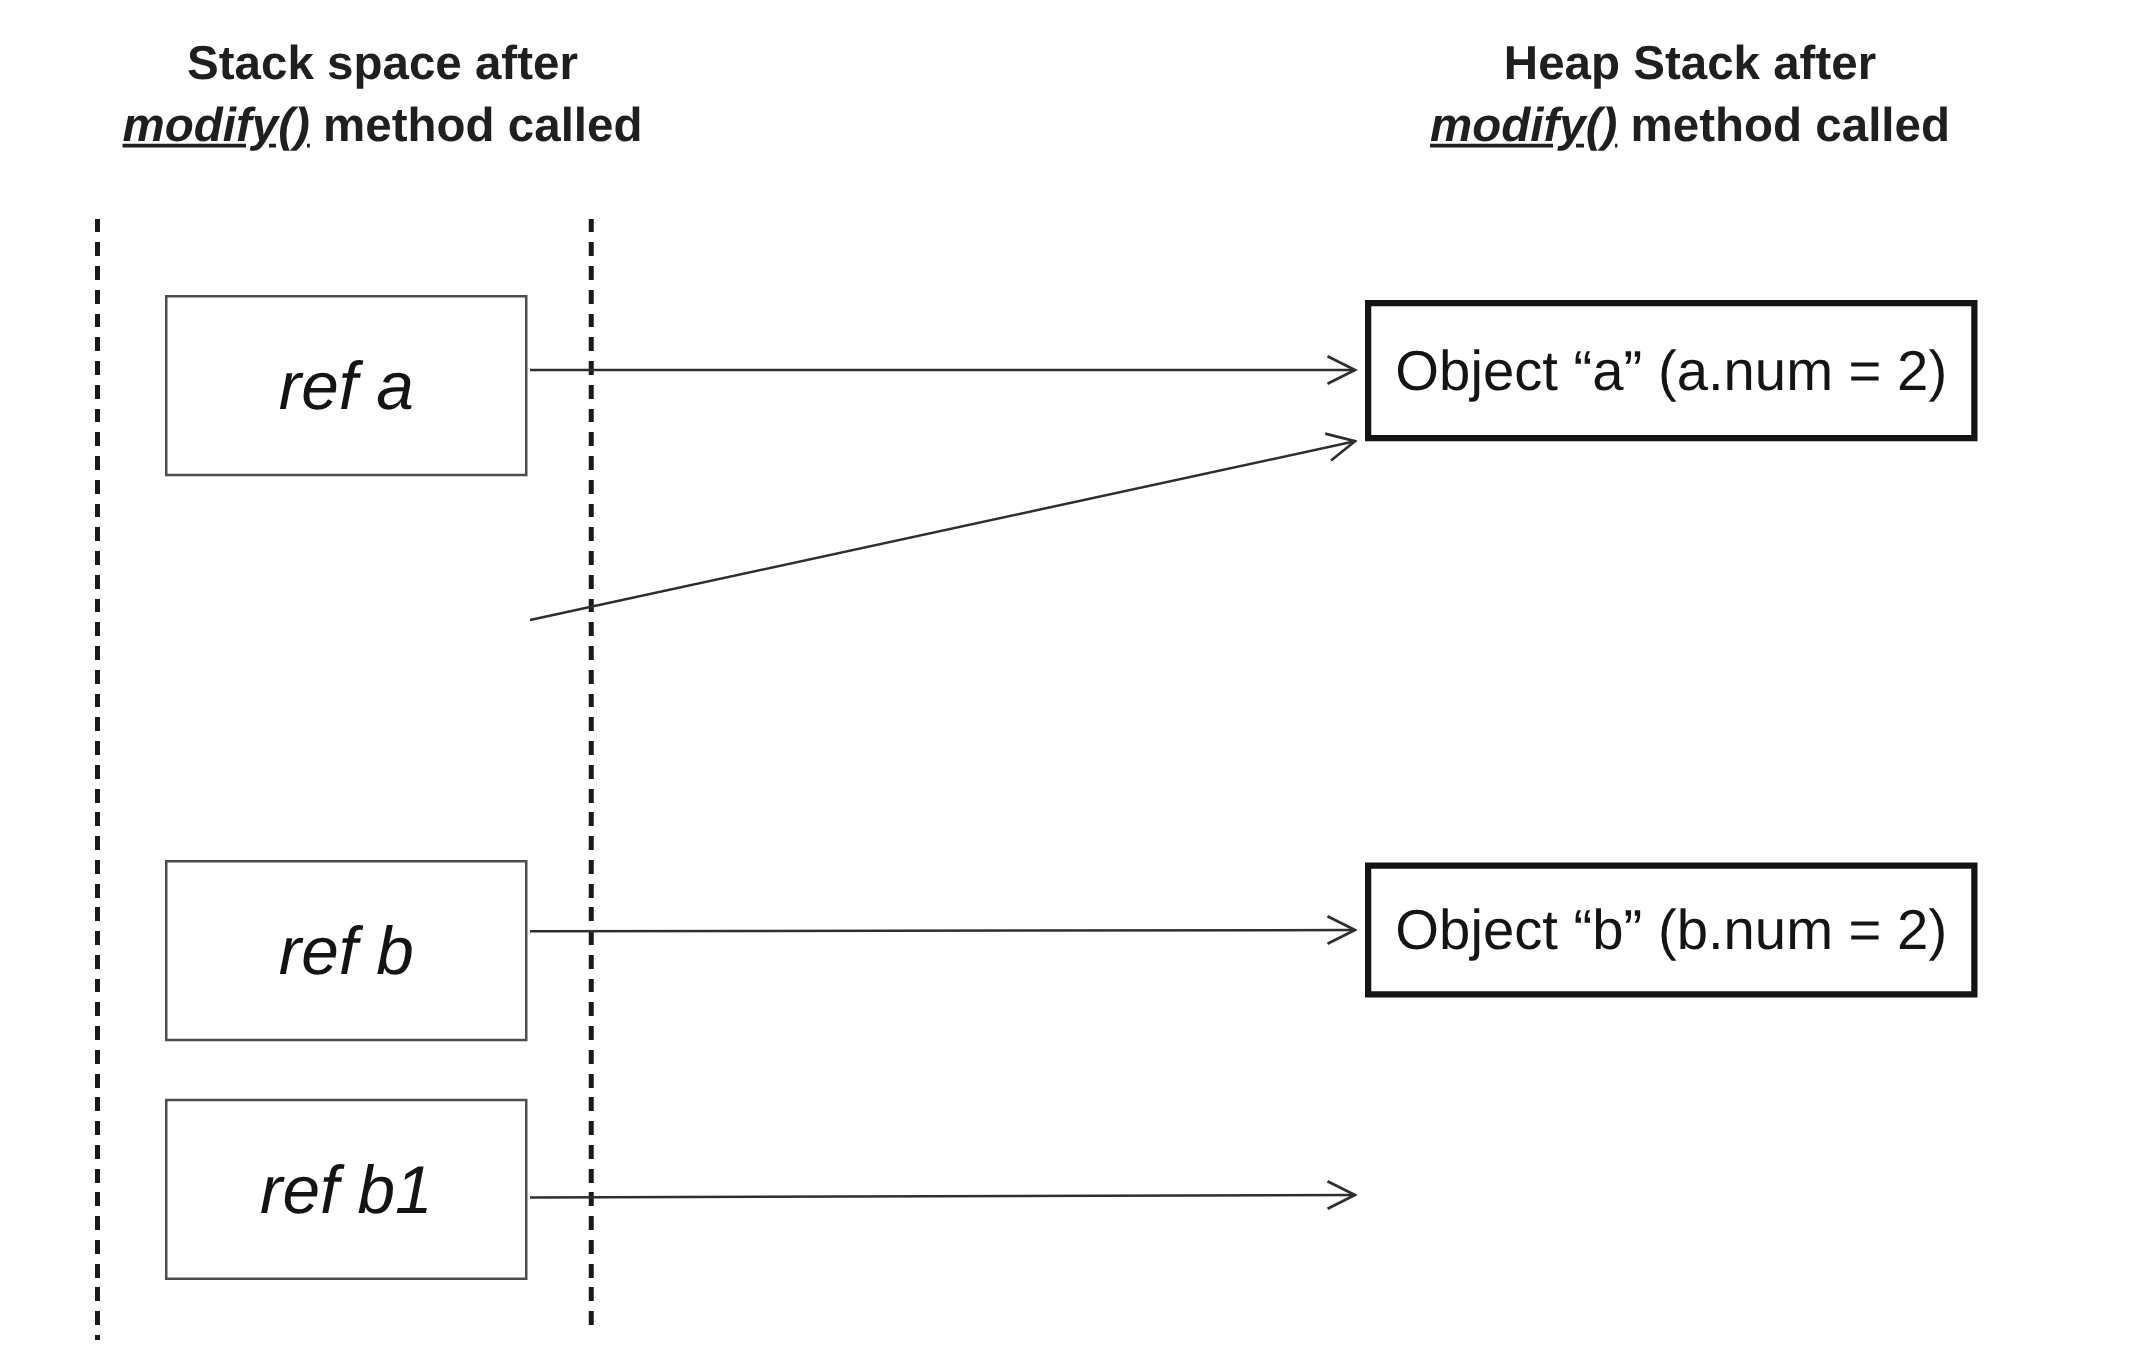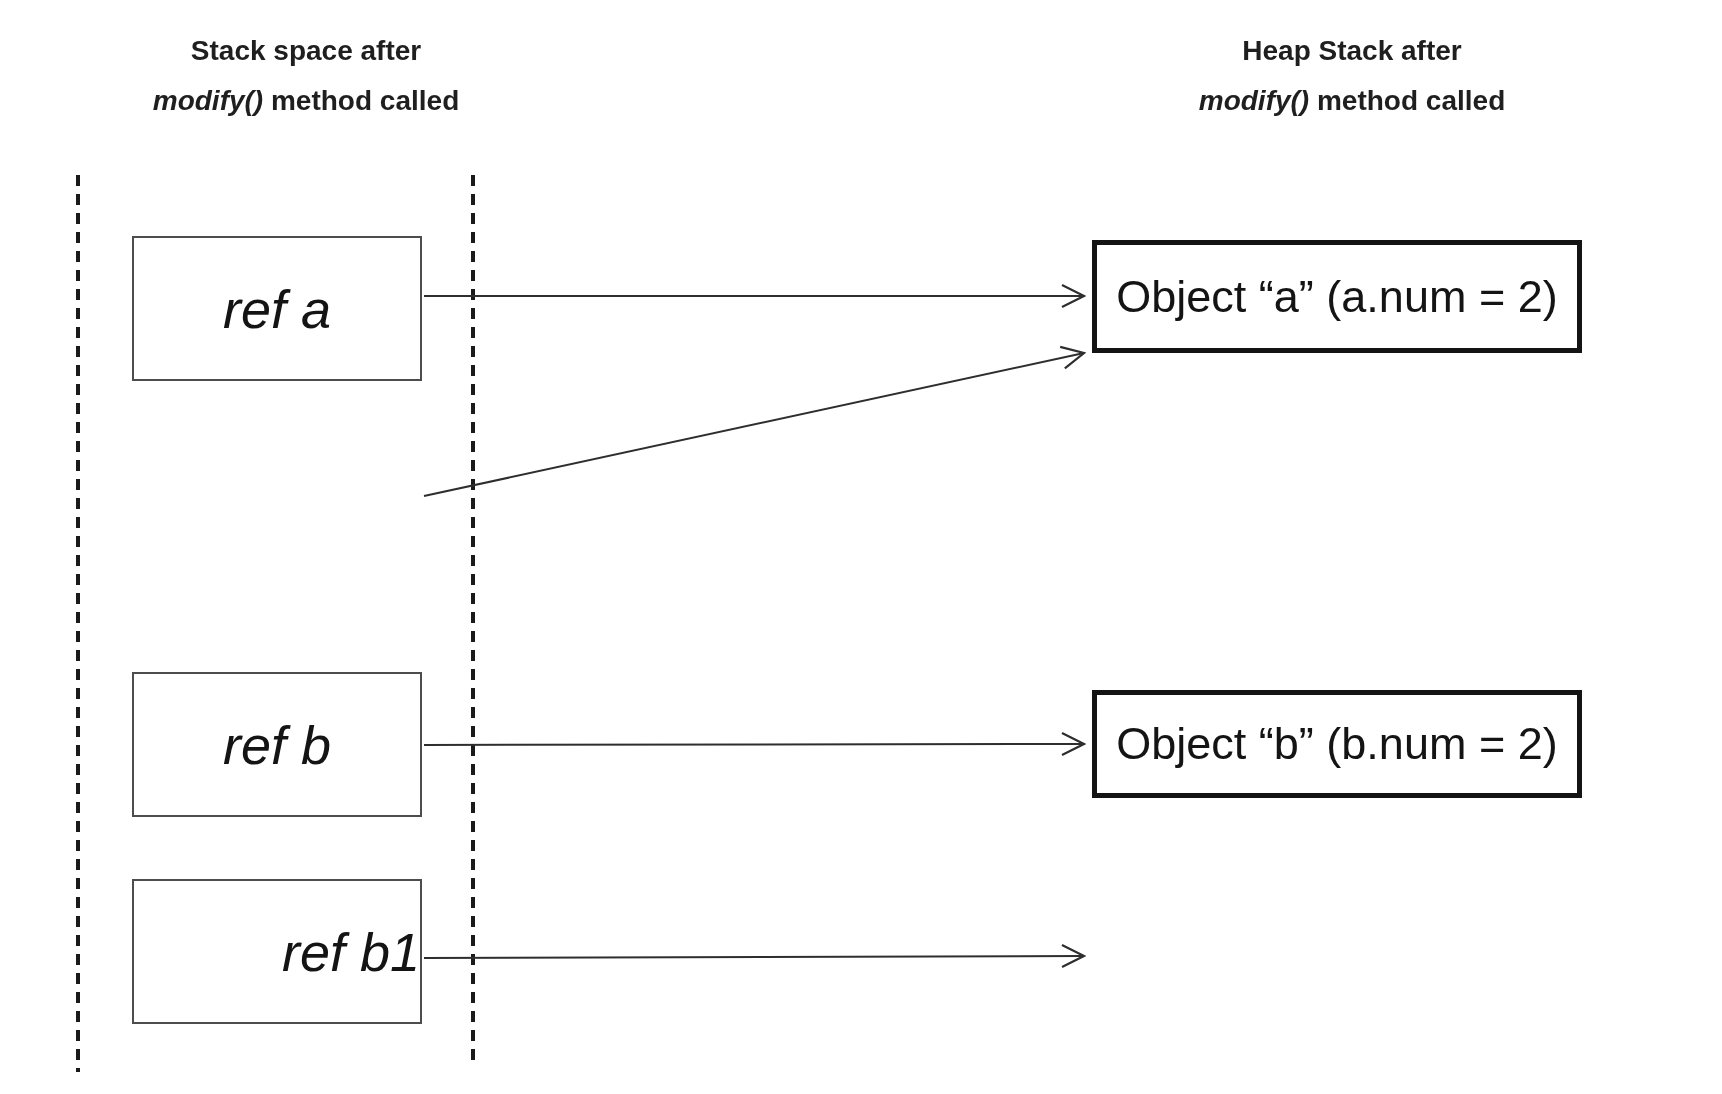--- a/index.html
+++ b/index.html
@@ -21,7 +21,7 @@
     top: 26px;
     width: 500px;
     text-align: center;
-    font-size: 28px;
+    font-size: 38px;
     font-weight: bold;
     line-height: 50px;
     color: #1f1f1f;

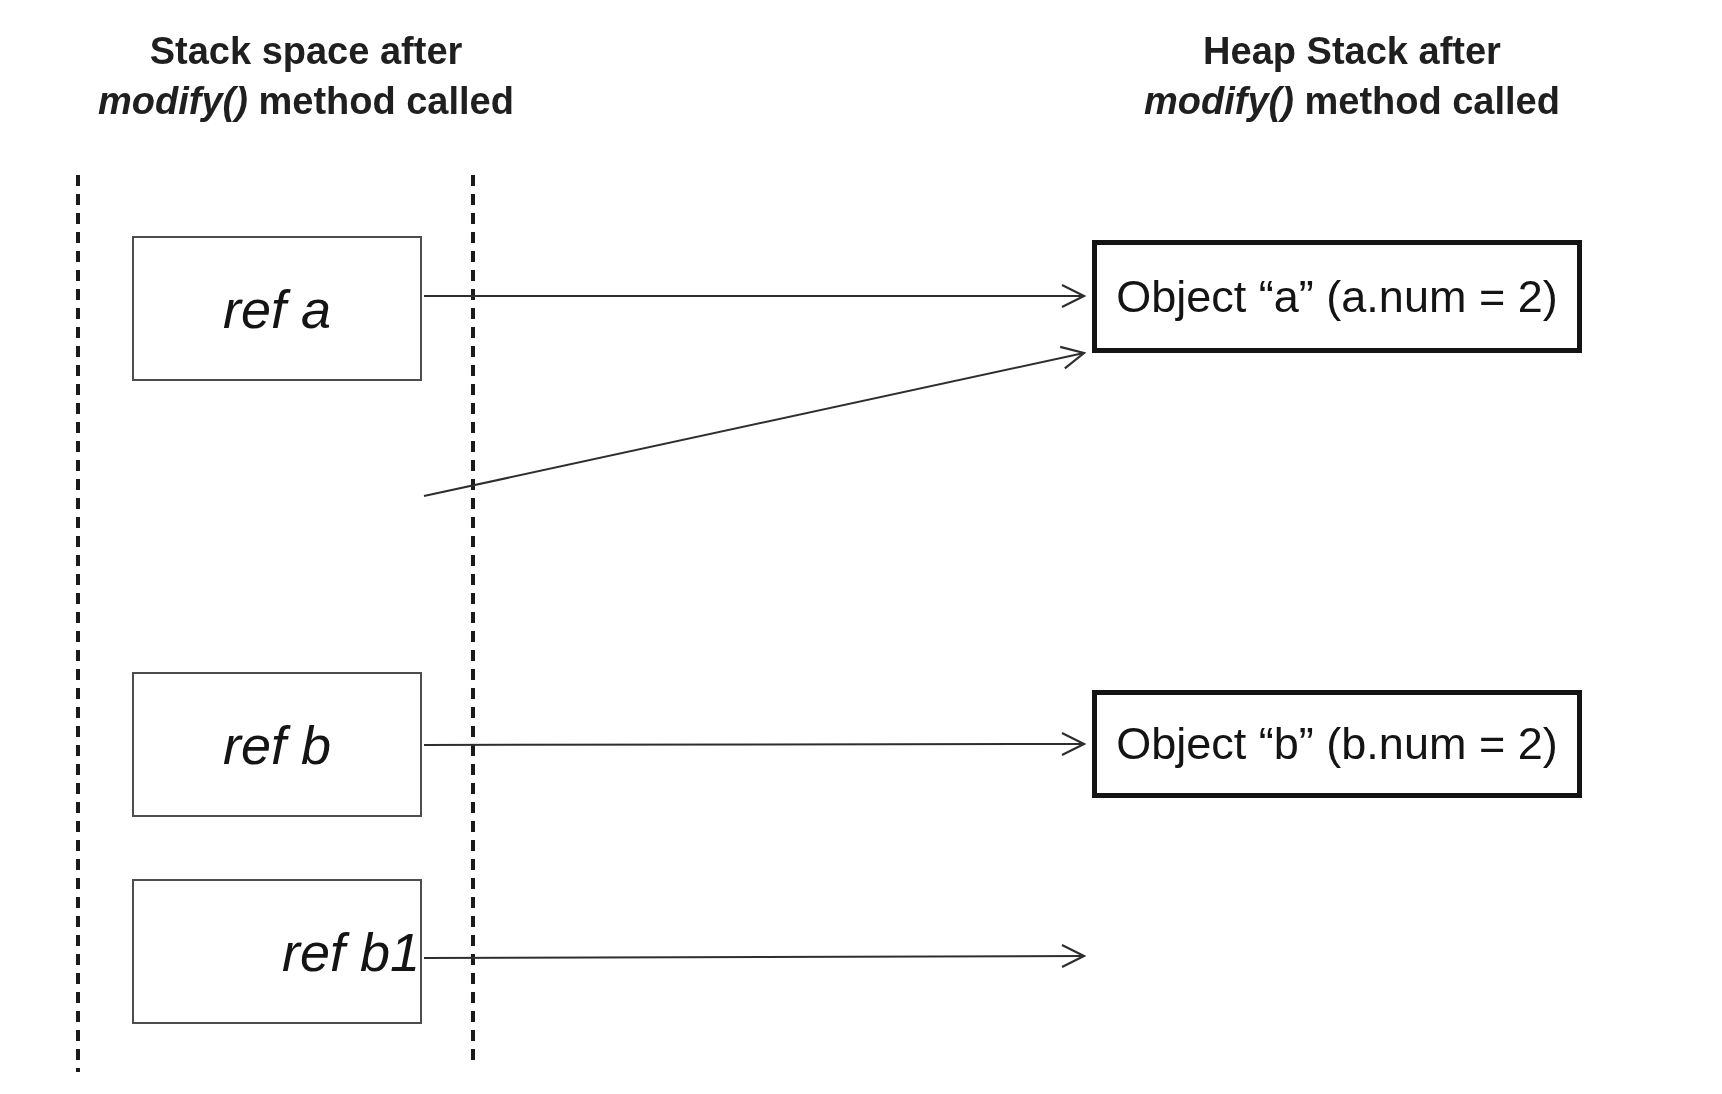--- a/index.html
+++ b/index.html
@@ -28,7 +28,7 @@
   }
   #stack-title { left: 56px; }
   #heap-title { left: 1102px; }
-  .title .emph { font-style: italic; }
+  .title .emph { font-style: italic; text-decoration: underline; }
 
   .dashed-line {
     position: absolute;

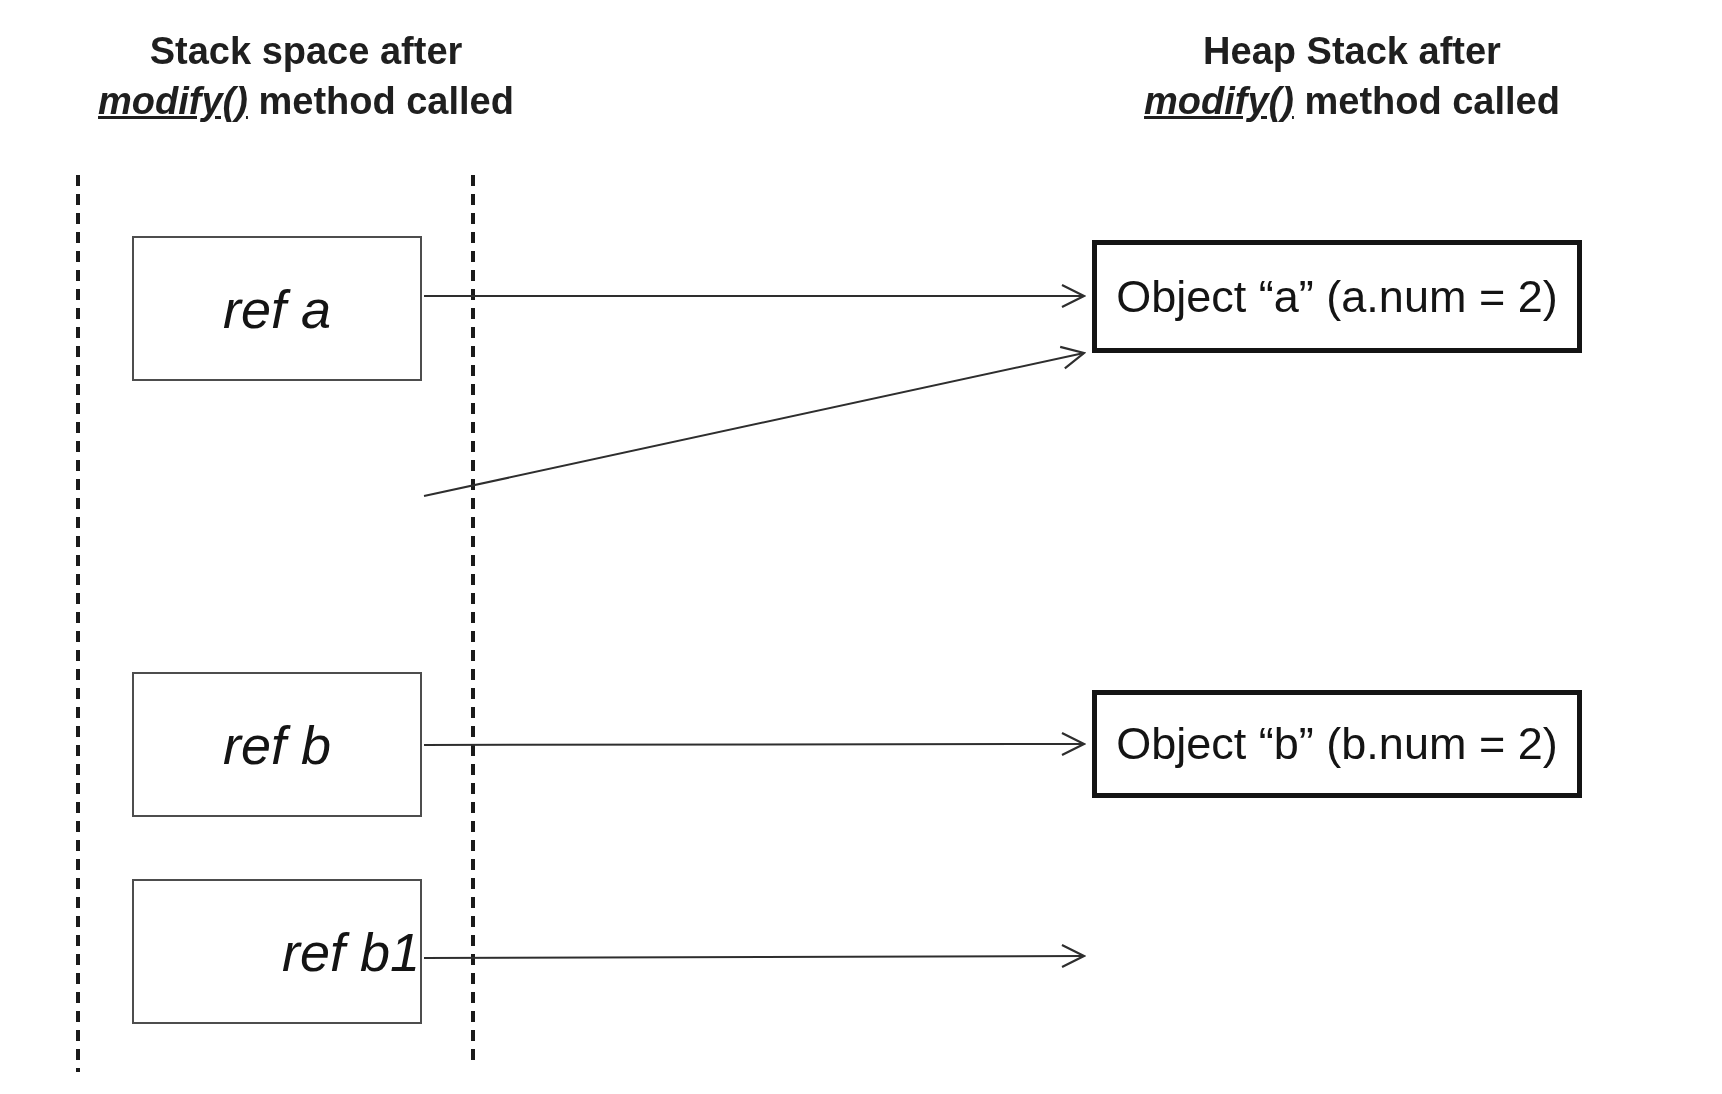--- a/index.html
+++ b/index.html
@@ -58,7 +58,7 @@
   }
   #box-ref-a  { top: 236px; }
   #box-ref-a1 { top: 432px; }
-  #box-ref-b  { top: 672px; text-align: center; }
+  #box-ref-b  { top: 688px; text-align: center; }
   #box-ref-b1 { top: 879px; justify-content: flex-end; }
 
   .heap-box {

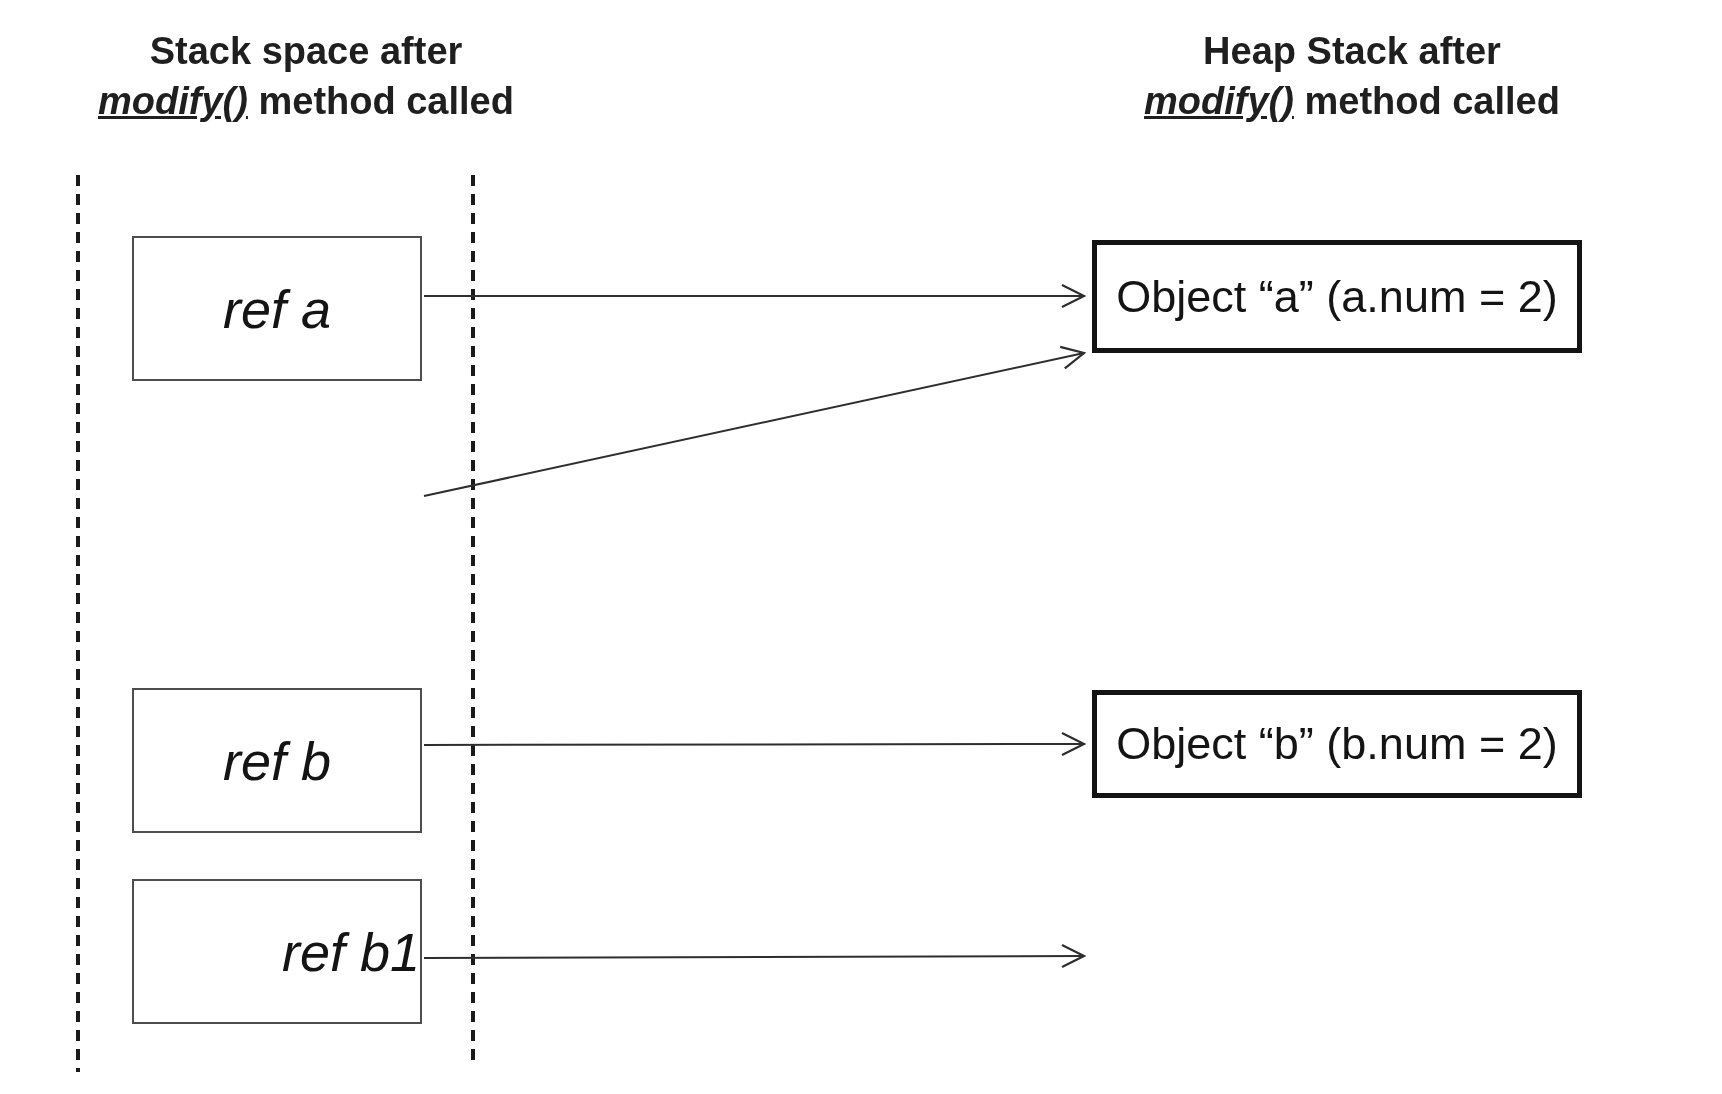--- a/index.html
+++ b/index.html
@@ -59,7 +59,7 @@
   #box-ref-a  { top: 236px; }
   #box-ref-a1 { top: 432px; }
   #box-ref-b  { top: 688px; text-align: center; }
-  #box-ref-b1 { top: 879px; justify-content: flex-end; }
+  #box-ref-b1 { top: 879px; }
 
   .heap-box {
     position: absolute;

